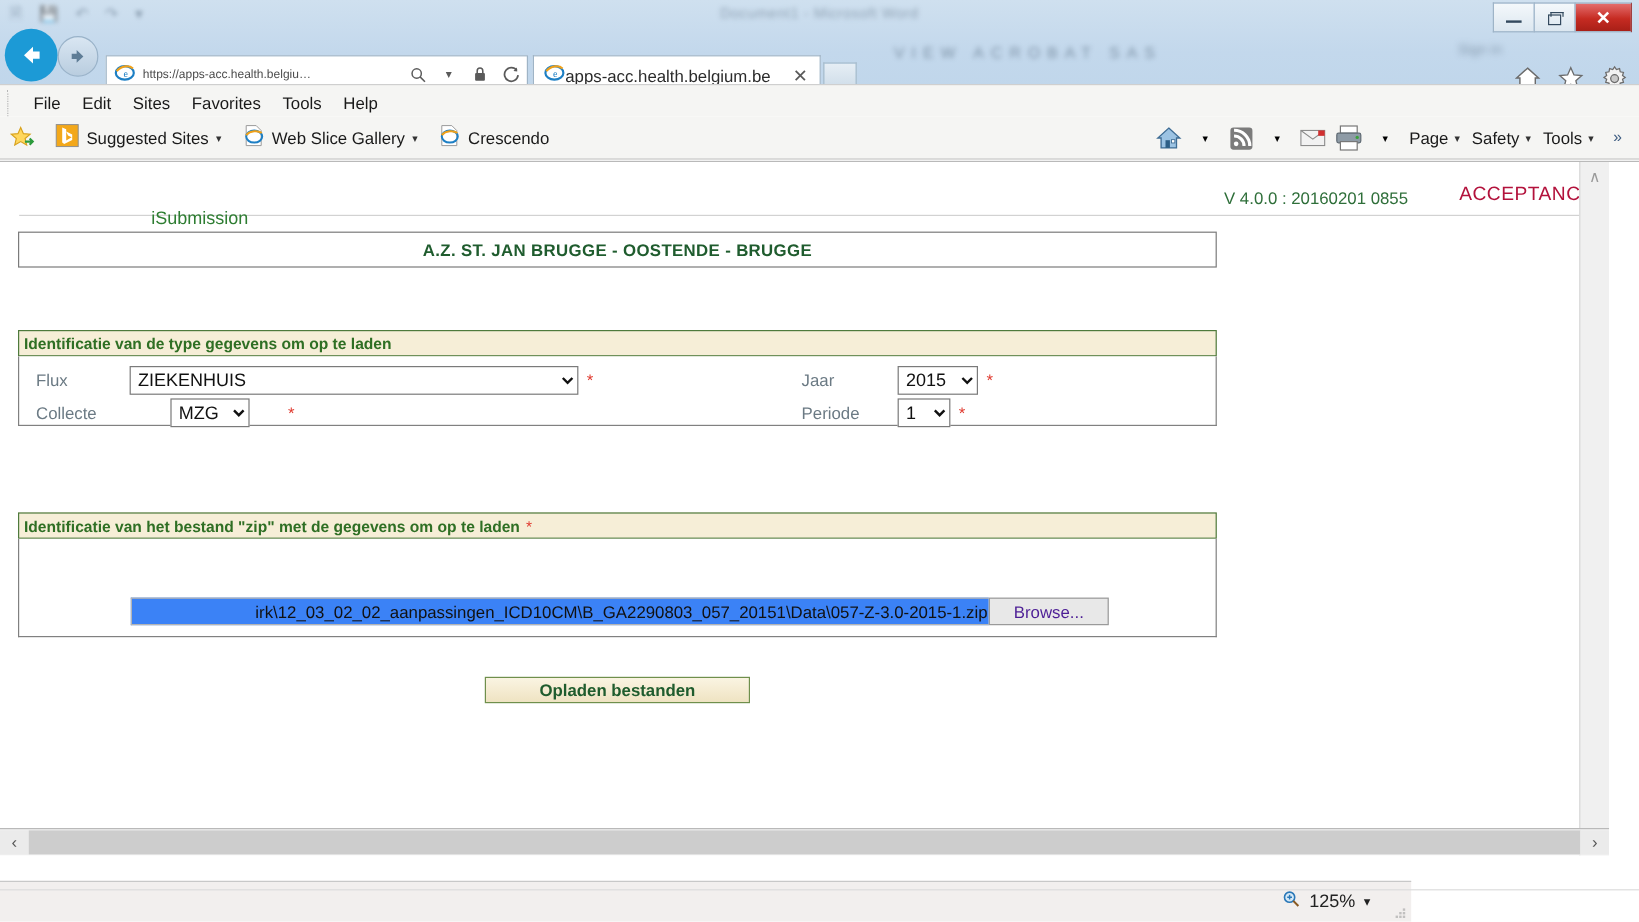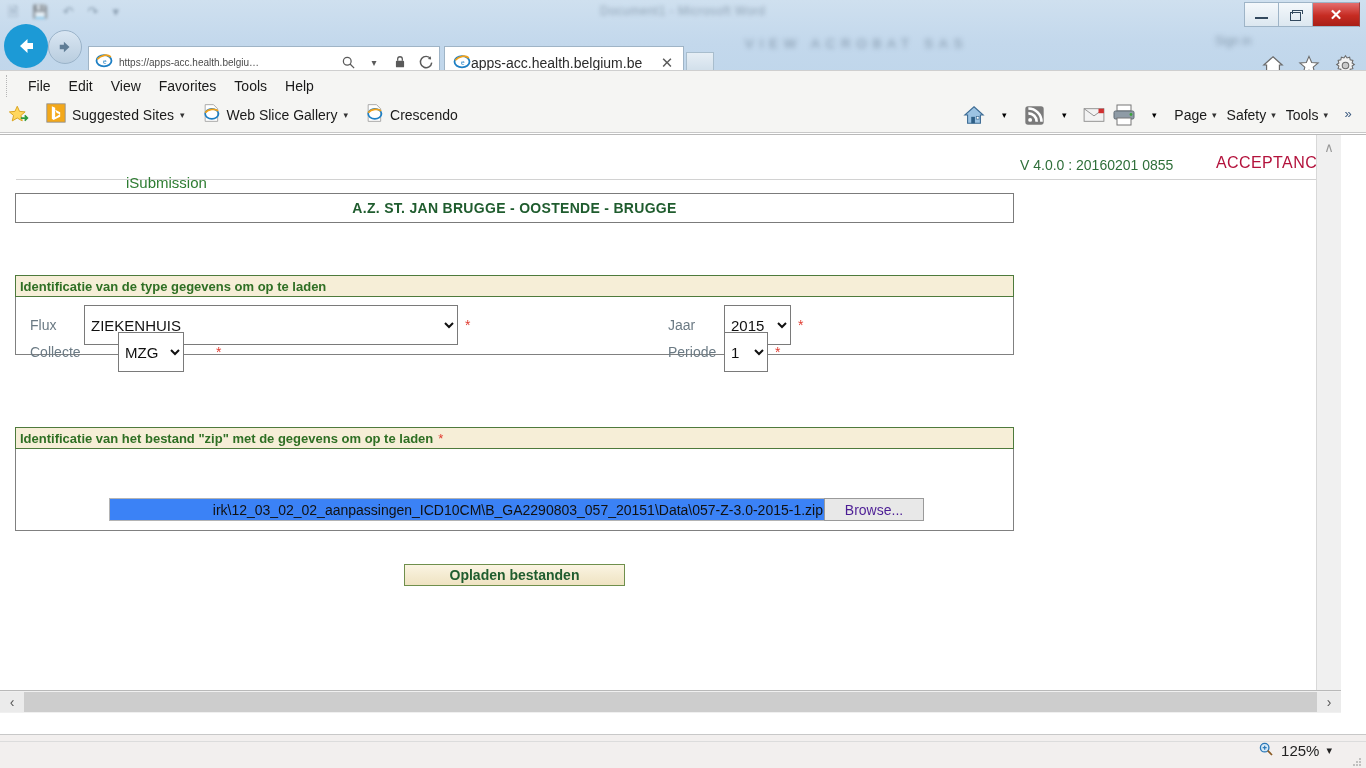--- a/index.html
+++ b/index.html
@@ -320,7 +320,7 @@
     <span class="dotted"></span>
     <span class="mi">File</span>
     <span class="mi">Edit</span>
-    <span class="mi">View</span>
+    <span class="mi">Sites</span>
     <span class="mi">Favorites</span>
     <span class="mi">Tools</span>
     <span class="mi">Help</span>

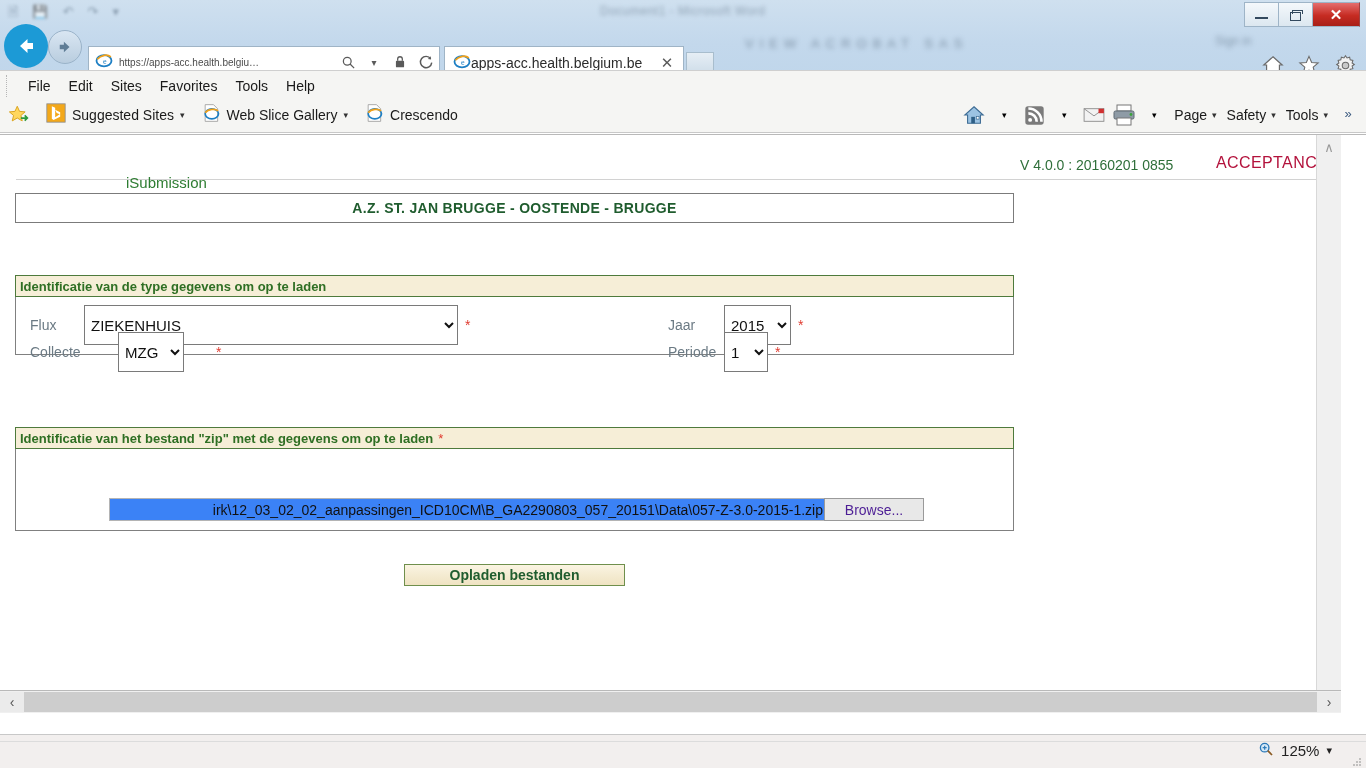--- a/index.html
+++ b/index.html
@@ -161,7 +161,7 @@
   select.sel{
     font-family:"Liberation Sans",sans-serif;font-size:15px;color:#111;
     background:#fff;border:1px solid #7a7a7a;border-radius:0;
-    padding:1px 2px;height:40px;box-sizing:border-box;
+    padding:1px 2px;height:24px;box-sizing:border-box;margin-left:24px;
   }
   select.sel.wide{width:374px;}
   select.sel.jaar{width:67px;}

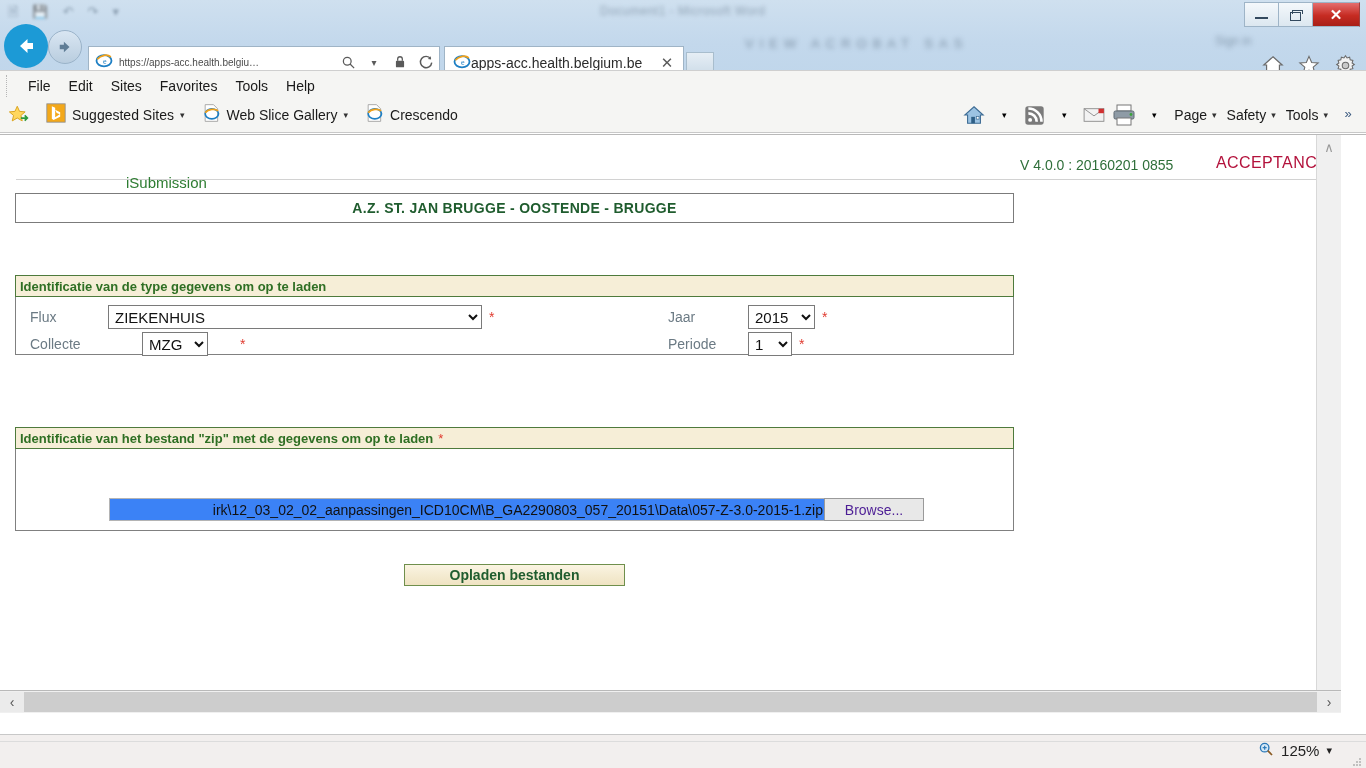--- a/index.html
+++ b/index.html
@@ -205,7 +205,7 @@
 
   
   .statusbar{
-    position:absolute;left:0;bottom:0;width:1366px;height:34px;background:#f2efee;
+    position:absolute;left:0;bottom:0;width:1176px;height:34px;background:#f2efee;
     border-top:1px solid #c8c8c8;box-sizing:border-box;
   }
   .statusbar .zoom{

